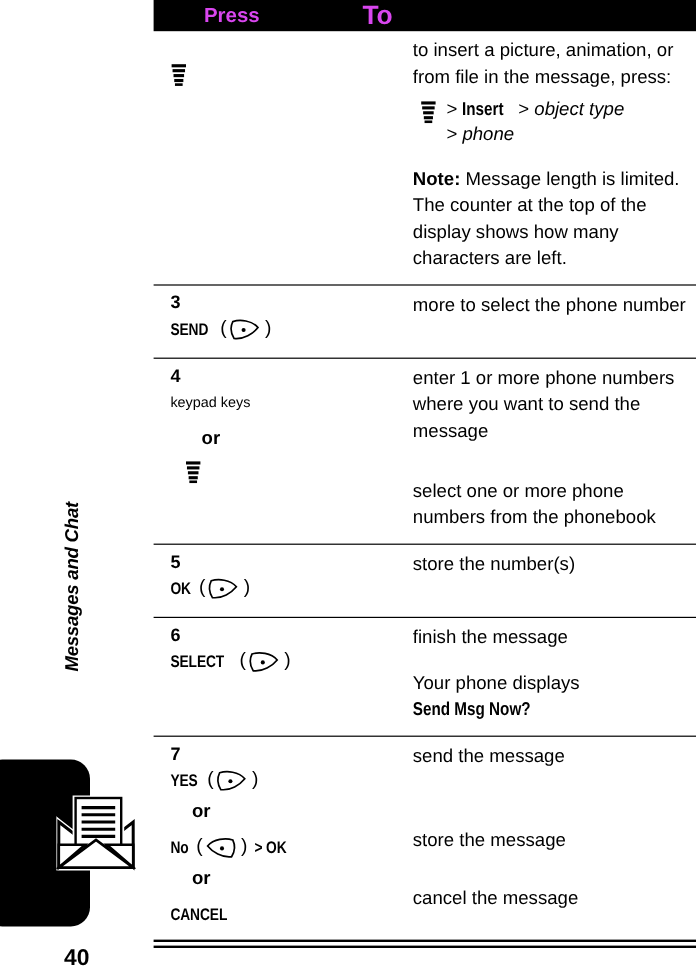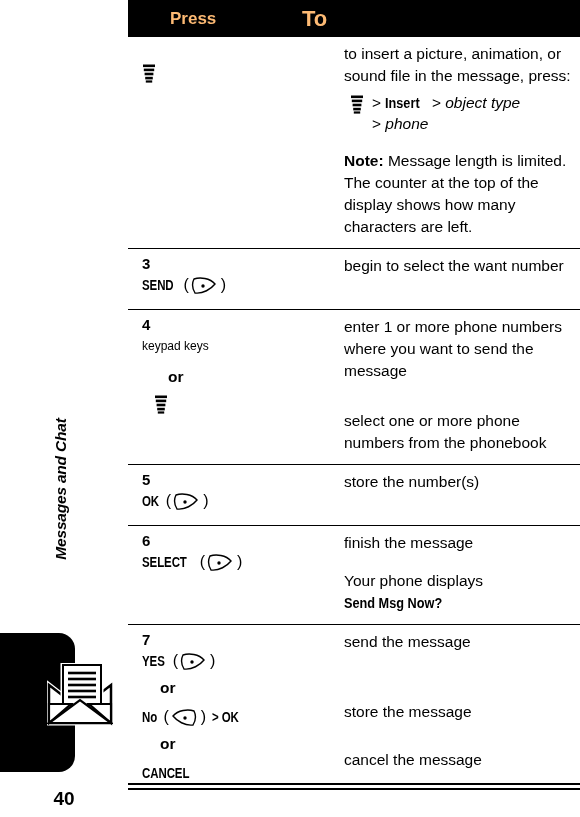--- a/index.html
+++ b/index.html
@@ -71,8 +71,8 @@
   }
   .hdr-row {
     background: #000000;
-    color: #fdba74;
-    height: 37px;
+    color: #d946ef;
+    height: 26px;
     display: flex;
     align-items: center;
   }

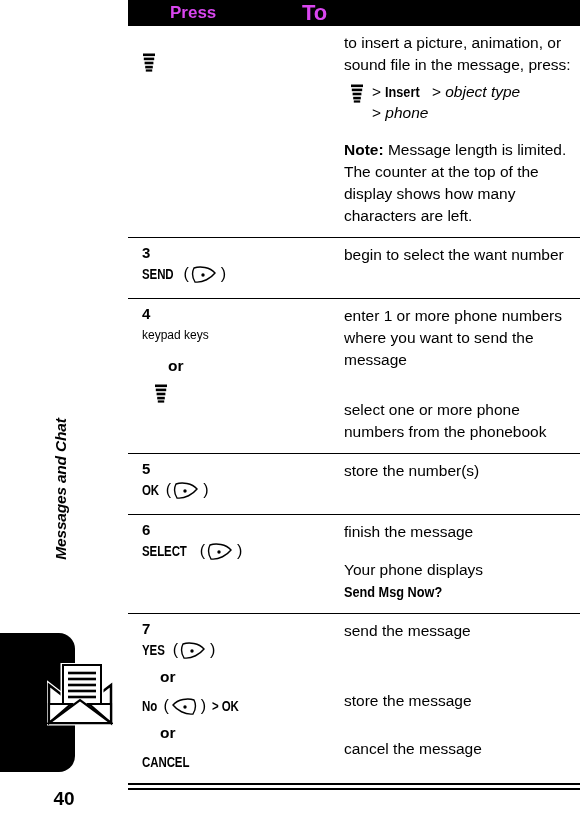--- a/index.html
+++ b/index.html
@@ -250,7 +250,7 @@
       </span>
     </div>
     <div class="col-to">
-      <div class="to-text">to insert a picture, animation, or sound file in the message, press:</div>
+      <div class="to-text">to insert a picture, animation, or from file in the message, press:</div>
       <div class="sub-step">
         <span class="menu-icon" style="margin:3px 8px 0 0;">
           <svg viewBox="0 0 14 19" width="14" height="19">

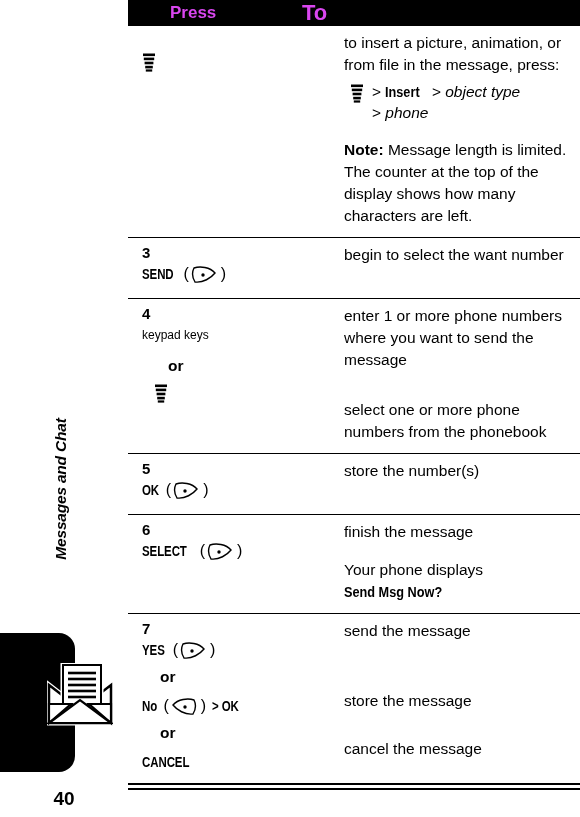--- a/index.html
+++ b/index.html
@@ -288,7 +288,7 @@
       </span>
     </div>
     <div class="col-to">
-      <div class="to-text">begin to select the want number</div>
+      <div class="to-text">more to select the phone number</div>
     </div>
   </div>
 

